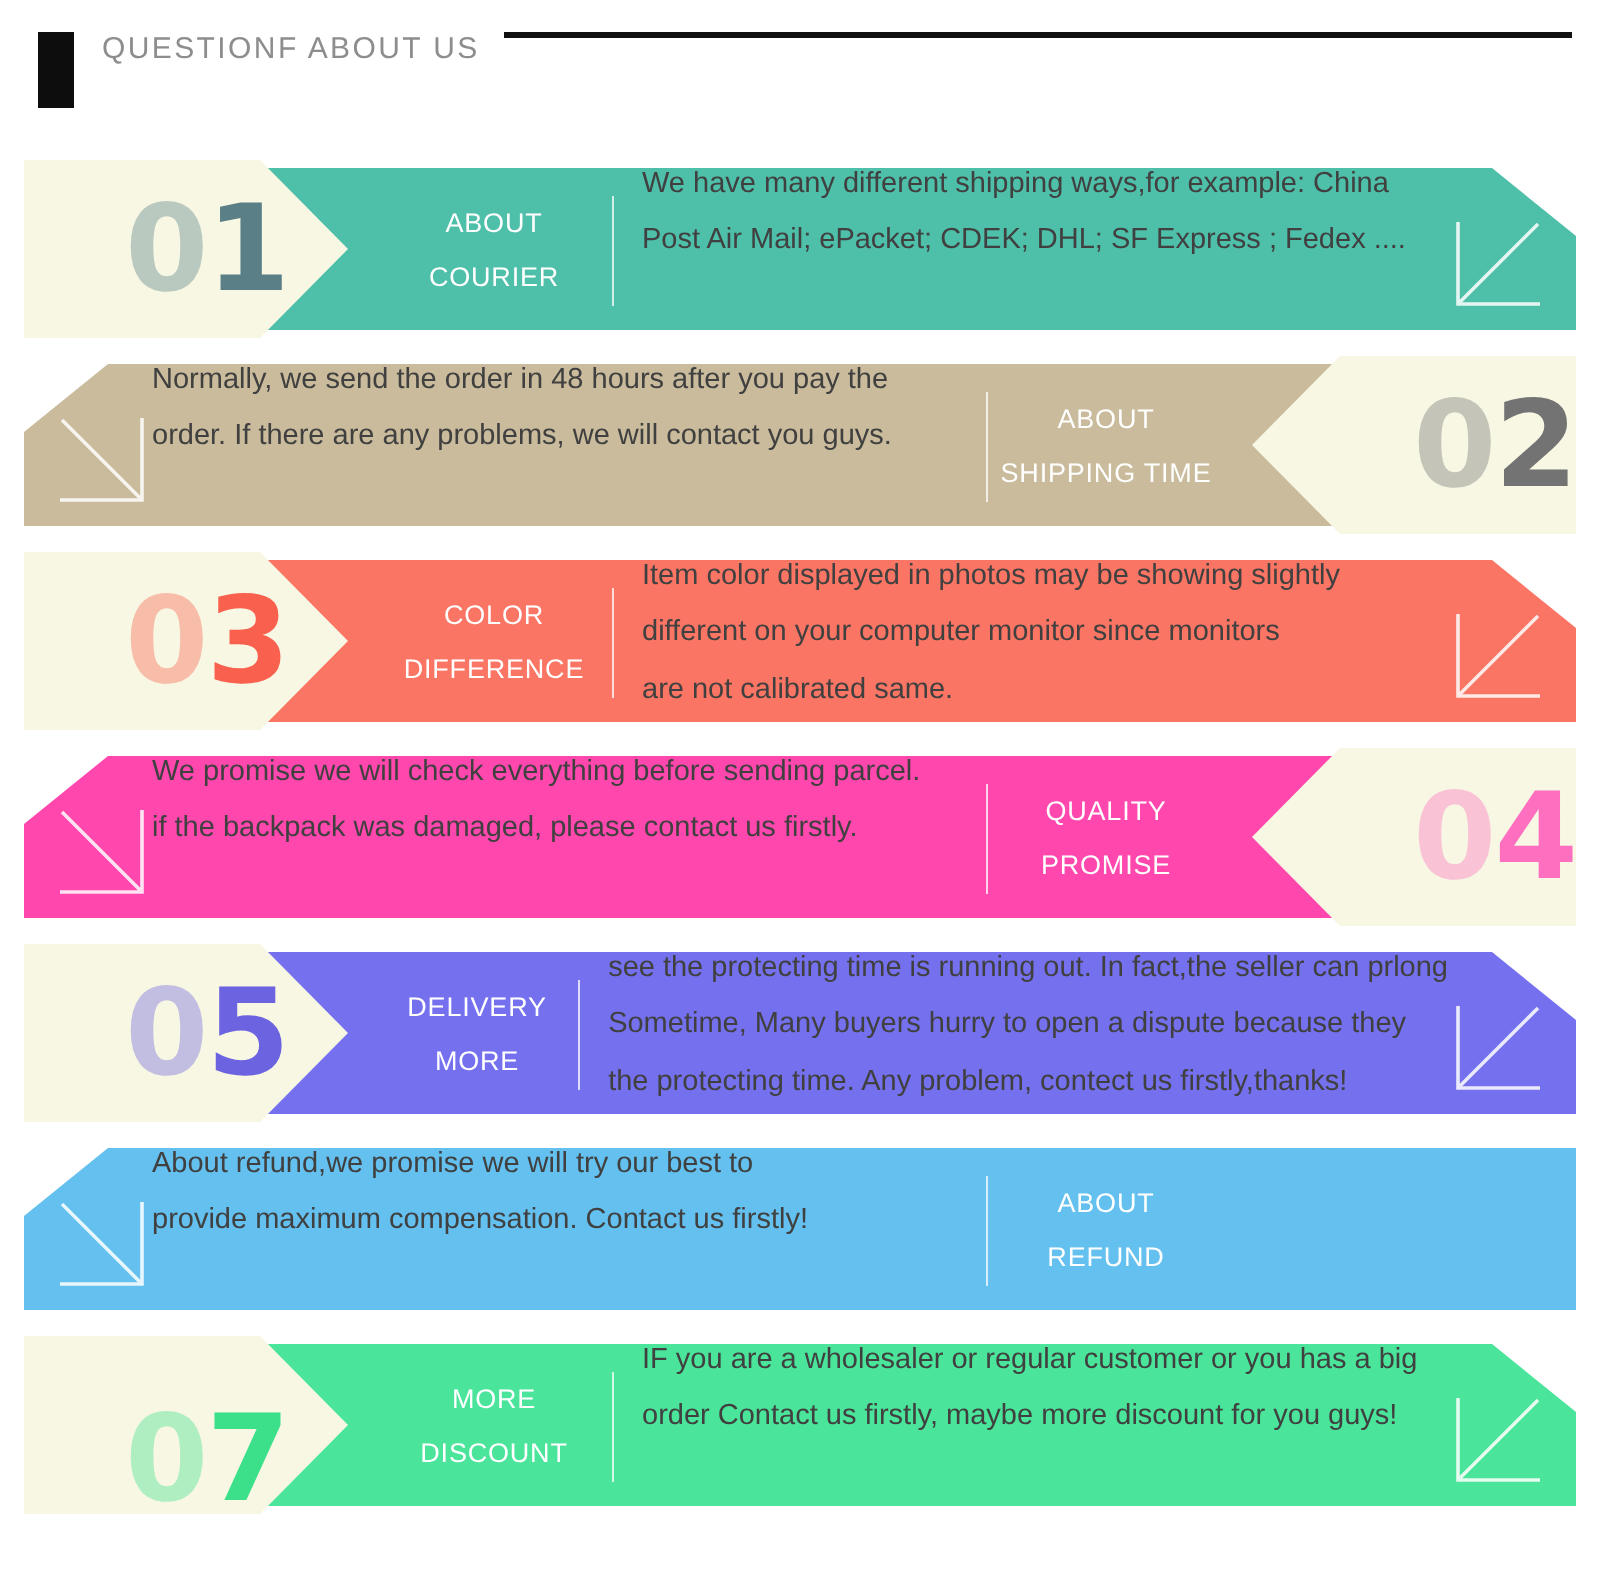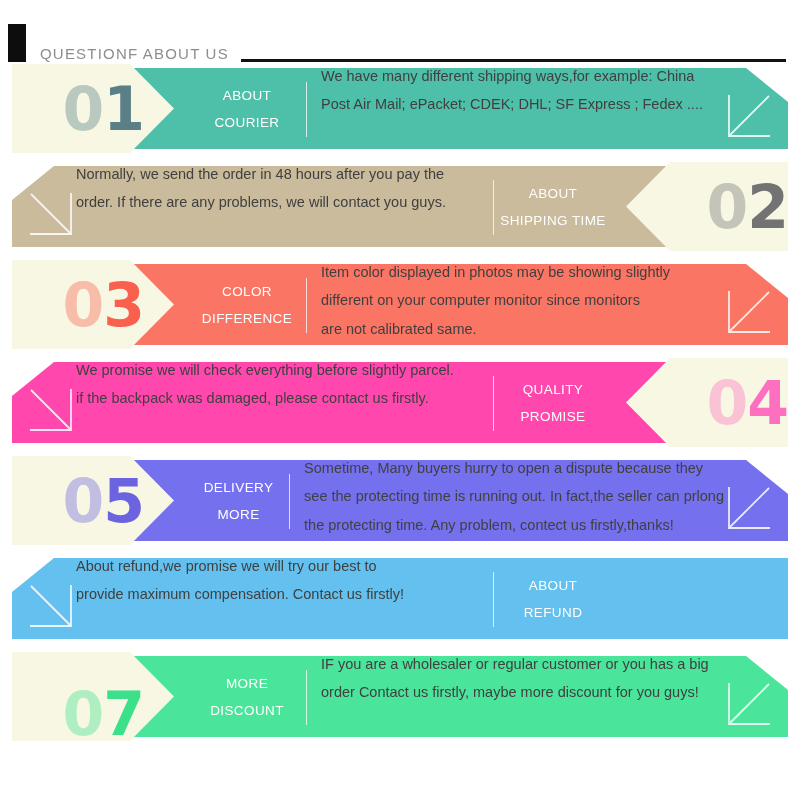--- a/index.html
+++ b/index.html
@@ -15,8 +15,9 @@
     position:relative;
     height:62px;
     display:flex;
-    align-items:flex-end;
-    padding-left:8px;
+    align-items:flex-start;
+    padding-left:19px;
+    margin-top:16px;
   }
   .header-block {
     width:18px;

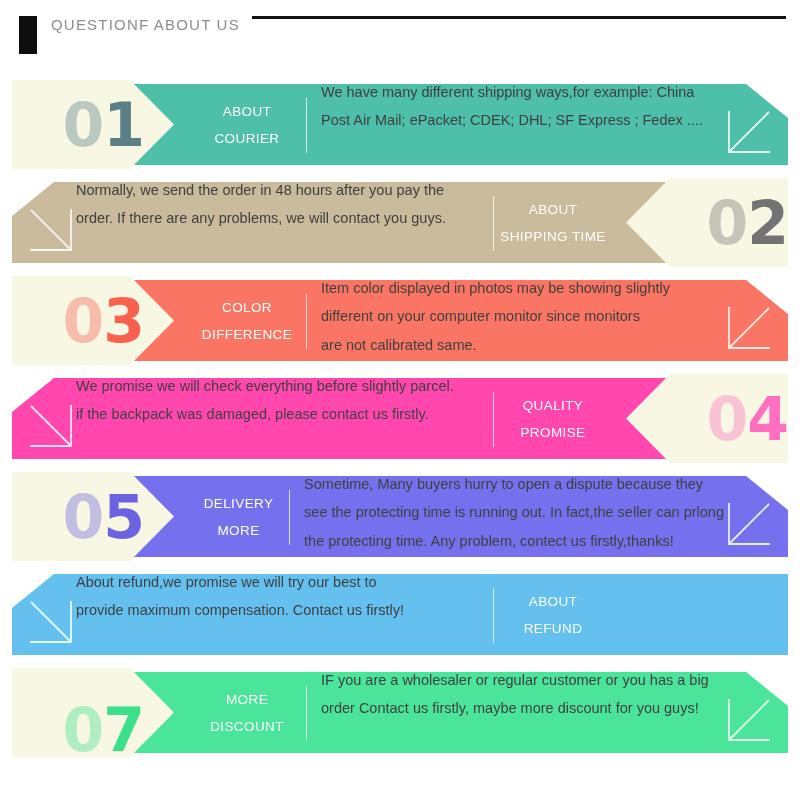--- a/index.html
+++ b/index.html
@@ -248,7 +248,7 @@
       </div>
       <div class="divider"></div>
       <div class="body">
-        <div class="ln">We promise we will check everything before slightly parcel.</div>
+        <div class="ln">We promise we will check everything before sending parcel.</div>
         <div class="ln">if the backpack was damaged, please contact us firstly.</div>
       </div>
       <div class="corner-icon">

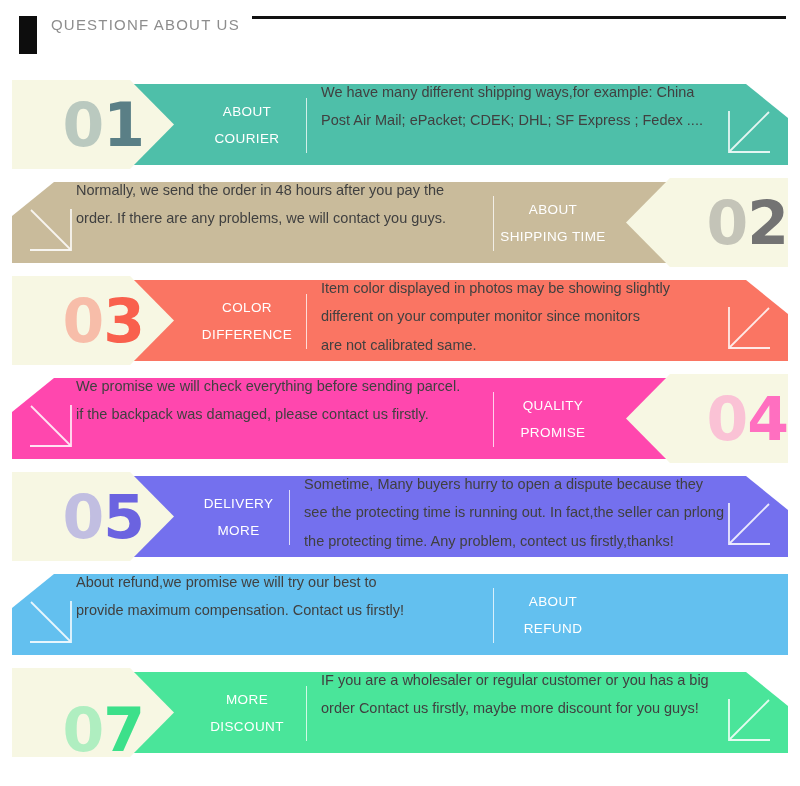--- a/index.html
+++ b/index.html
@@ -269,8 +269,8 @@
       </div>
       <div class="divider"></div>
       <div class="body">
+        <div class="ln">see the protecting time is running out. In fact,the seller can prlong</div>
         <div class="ln">Sometime, Many buyers hurry to open a dispute because they</div>
-        <div class="ln">see the protecting time is running out. In fact,the seller can prlong</div>
         <div class="ln">the protecting time. Any problem, contect us firstly,thanks!</div>
       </div>
       <div class="corner-icon">

